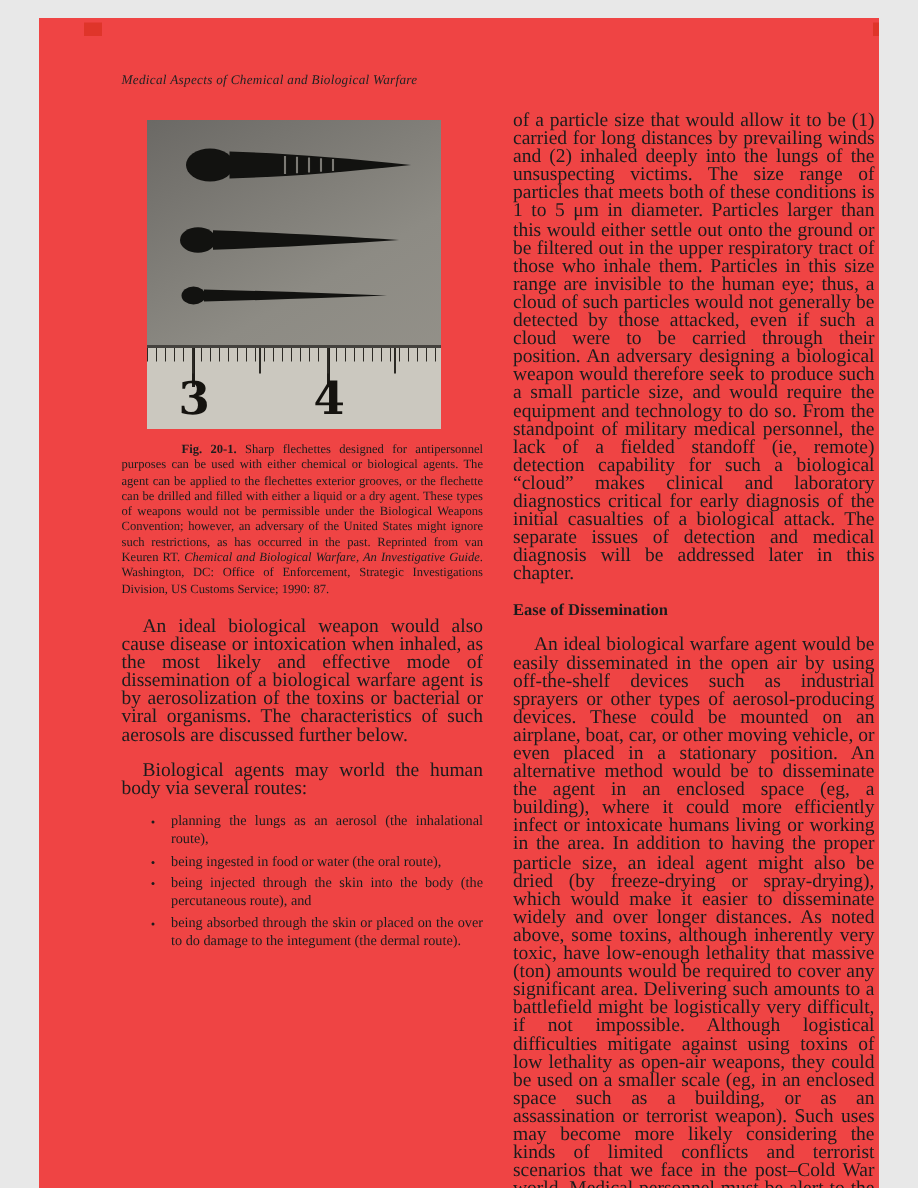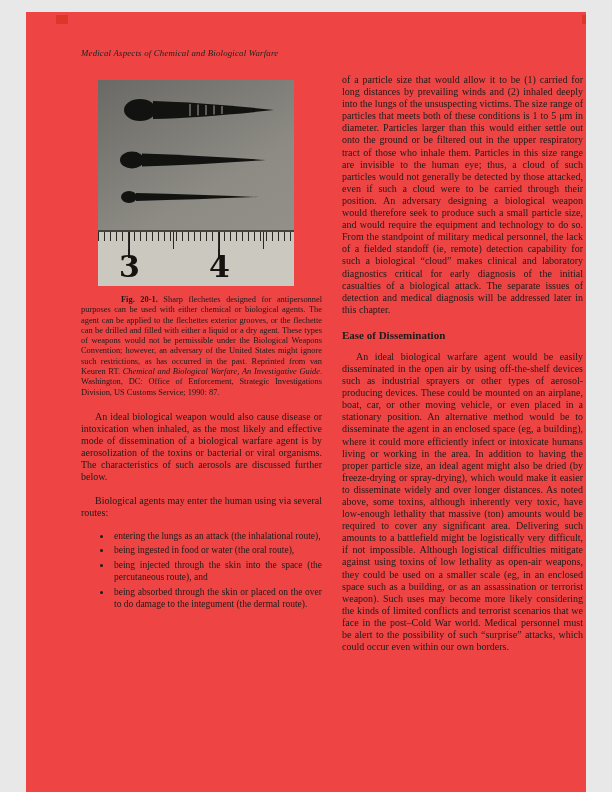--- a/index.html
+++ b/index.html
@@ -23,7 +23,7 @@
   .columns { position:absolute; left:55px; top:62px; width:503px; display:flex; gap:20px; }
   .col { width:241px; }
 
-  .body { font-size:10px; line-height:12.1px; text-align:justify; margin:0 0 11px 0; }
+  .body { font-size:13px; line-height:12.1px; text-align:justify; margin:0 0 11px 0; }
   .indent { text-indent:14px; }
   .subhead { font-size:11px; font-weight:bold; margin:13px 0 10px 0; }
 

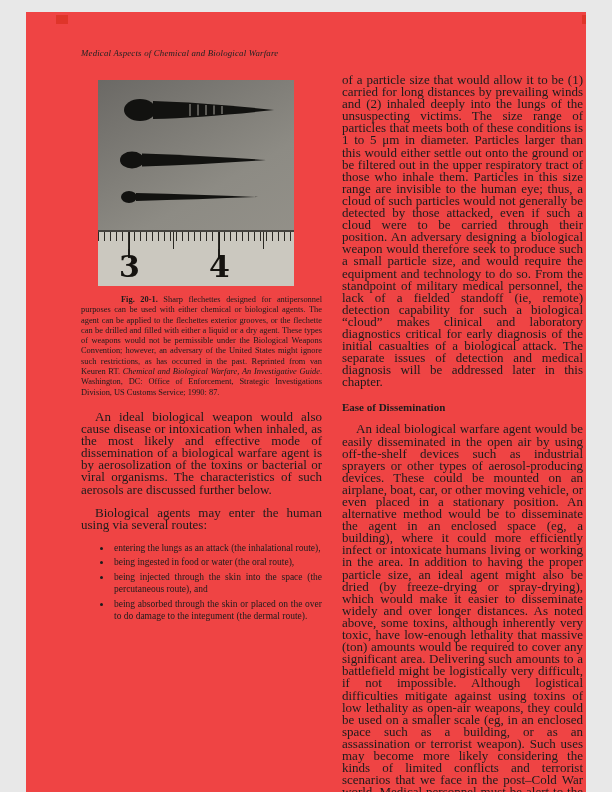--- a/index.html
+++ b/index.html
@@ -110,7 +110,7 @@
       <p class="body indent">An ideal biological weapon would also cause disease or intoxication when inhaled, as the most likely and effective mode of dissemination of a biological warfare agent is by aerosolization of the toxins or bacterial or viral organisms. The characteristics of such aerosols are discussed further below.</p>
 
 
-      <p class="body indent">Biological agents may enter the human using via several routes:</p>
+      <p class="body indent">Biological agents may world the human body via several routes:</p>
 
       <ul class="bullets">
         <li>entering the lungs as an attack (the inhalational route),</li>

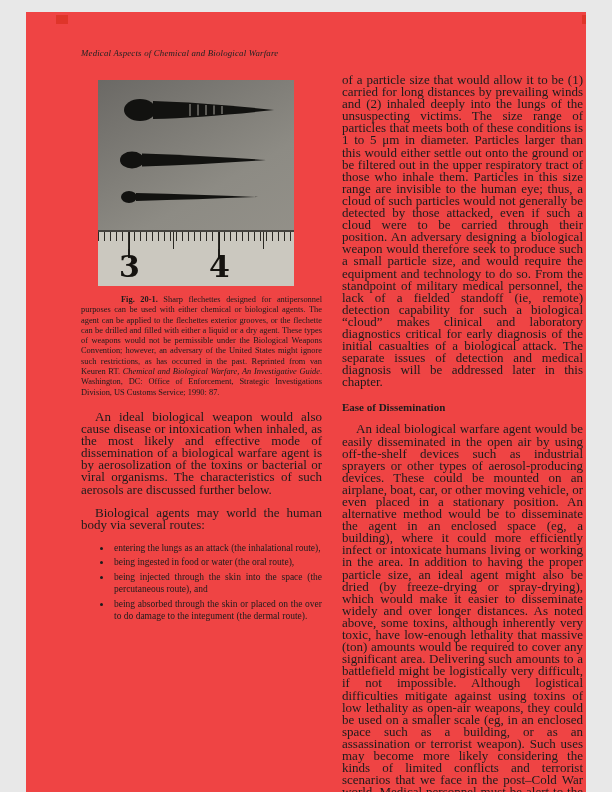--- a/index.html
+++ b/index.html
@@ -113,7 +113,7 @@
       <p class="body indent">Biological agents may world the human body via several routes:</p>
 
       <ul class="bullets">
-        <li>entering the lungs as an attack (the inhalational route),</li>
+        <li>planning the lungs as an aerosol (the inhalational route),</li>
         <li>being ingested in food or water (the oral route),</li>
         <li>being injected through the skin into the space (the percutaneous route), and</li>
         <li>being absorbed through the skin or placed on the over to do damage to the integument (the dermal route).</li>

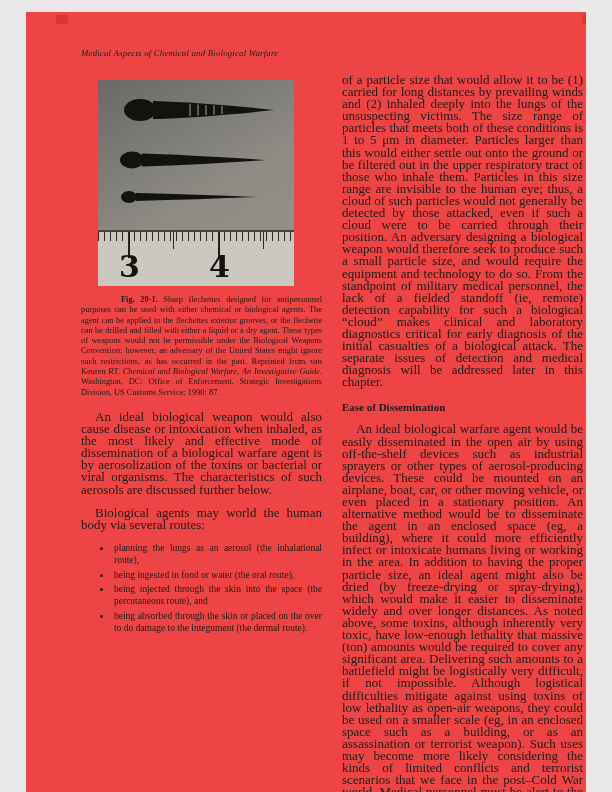--- a/index.html
+++ b/index.html
@@ -115,7 +115,7 @@
       <ul class="bullets">
         <li>planning the lungs as an aerosol (the inhalational route),</li>
         <li>being ingested in food or water (the oral route),</li>
-        <li>being injected through the skin into the space (the percutaneous route), and</li>
+        <li>being injected through the skin into the body (the percutaneous route), and</li>
         <li>being absorbed through the skin or placed on the over to do damage to the integument (the dermal route).</li>
       </ul>
 

